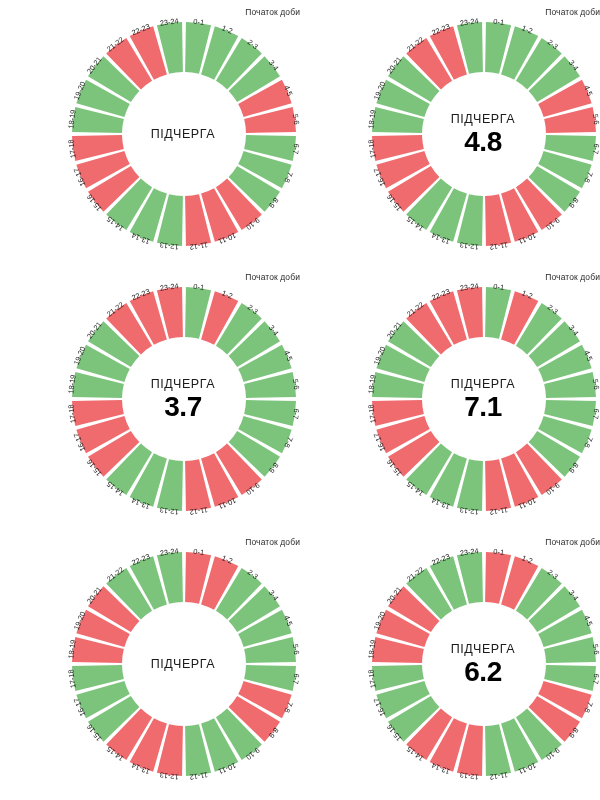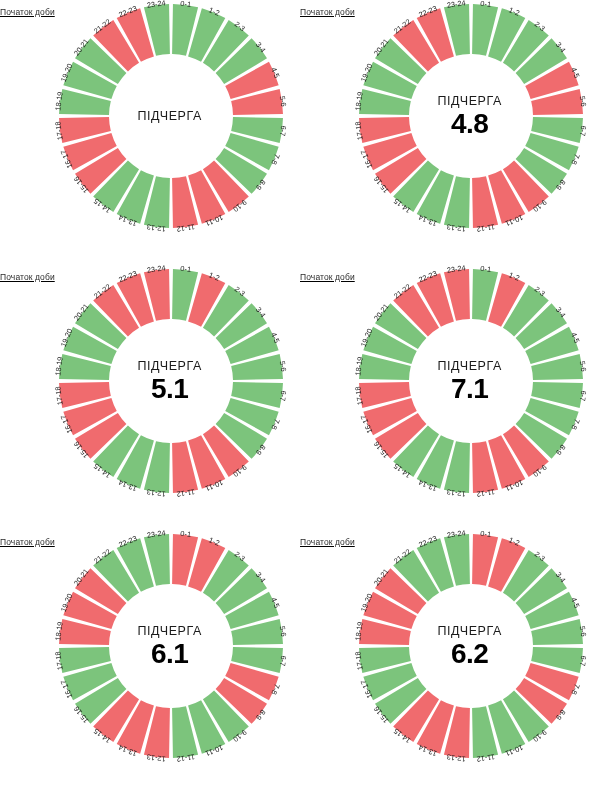--- a/index.html
+++ b/index.html
@@ -18,8 +18,8 @@
   .cell{
     position:relative;
     display:flex;
-    align-items:flex-start;
-    text-decoration:underline;
+    flex-direction:column;
+    align-items:flex-end;
   }
   .cell-title{
     font-size:8.5px;

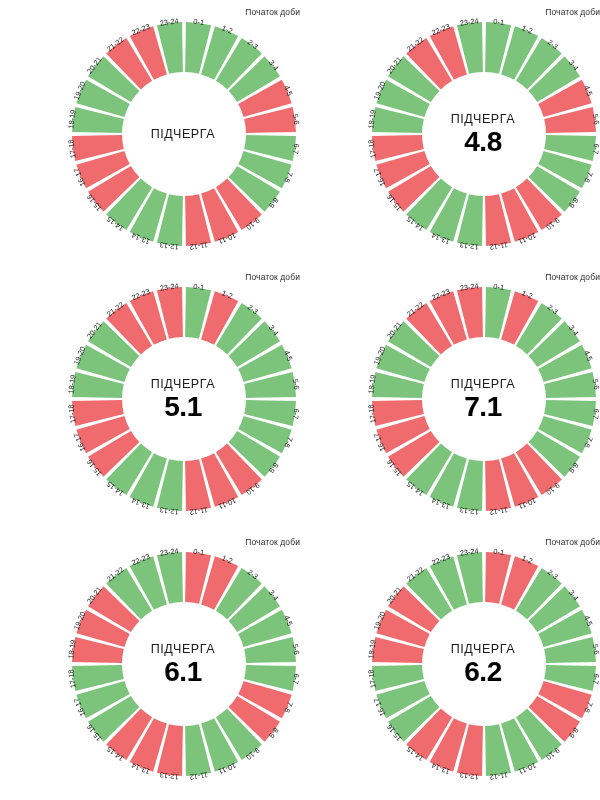--- a/index.html
+++ b/index.html
@@ -238,7 +238,7 @@
         </svg>
         <div class="center-label">
           <div class="center-word">ПІДЧЕРГА</div>
-          <div class="center-num">5.1</div>
+          <div class="center-num">3.7</div>
         </div>
       </div>
     </div>

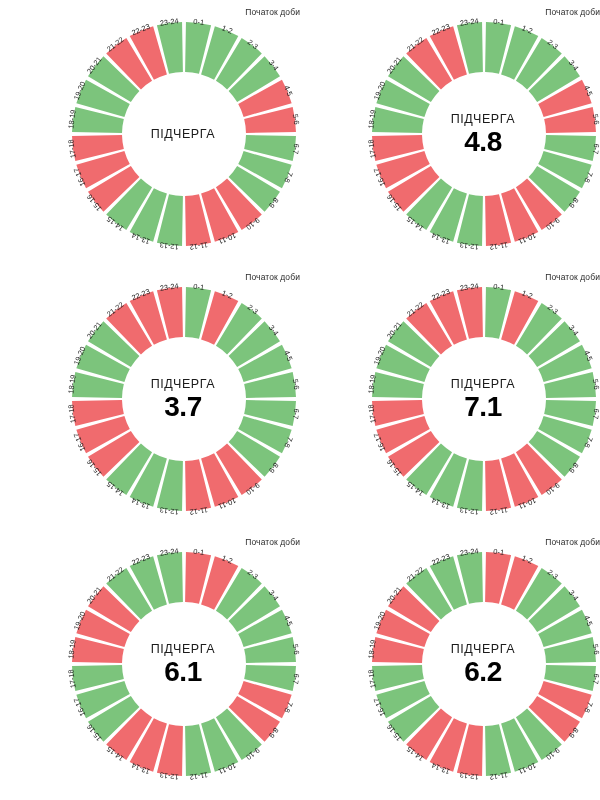--- a/index.html
+++ b/index.html
@@ -356,7 +356,6 @@
         </svg>
         <div class="center-label">
           <div class="center-word">ПІДЧЕРГА</div>
-          <div class="center-num">6.1</div>
         </div>
       </div>
     </div>

